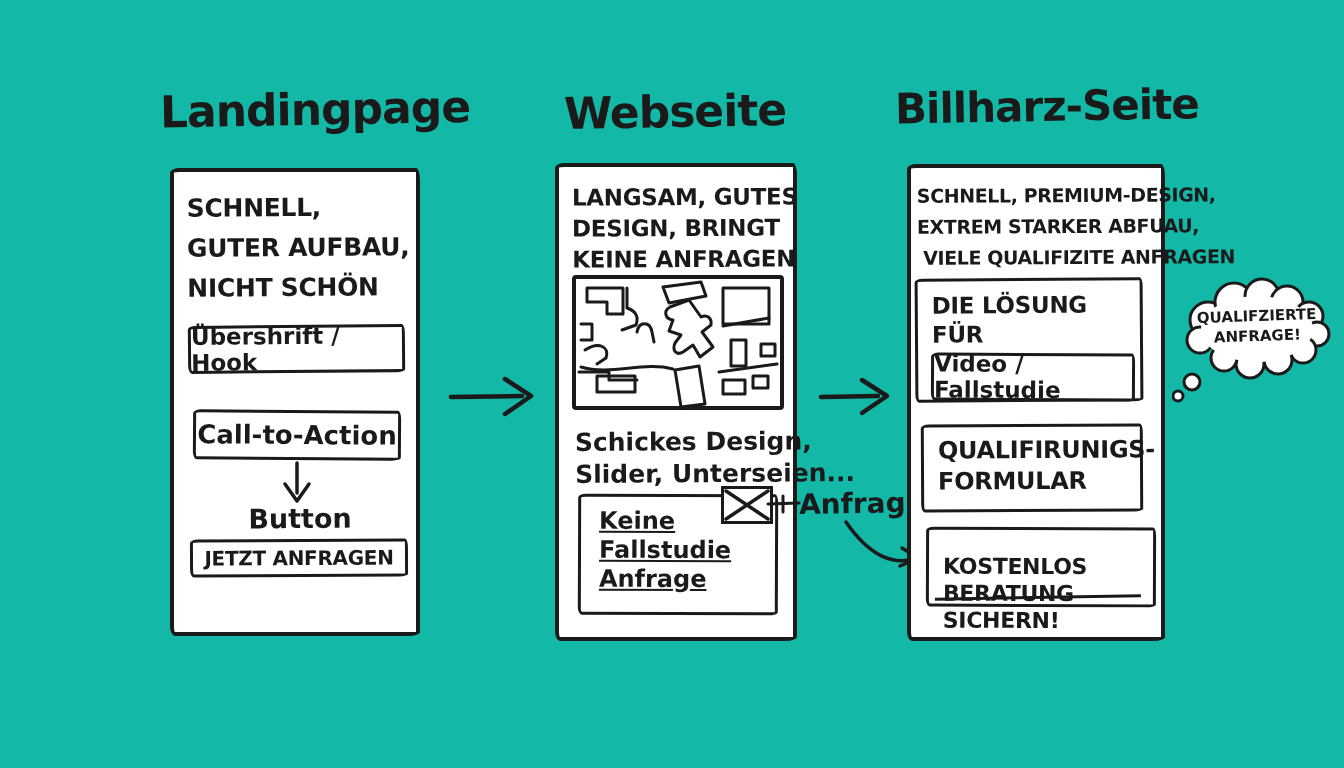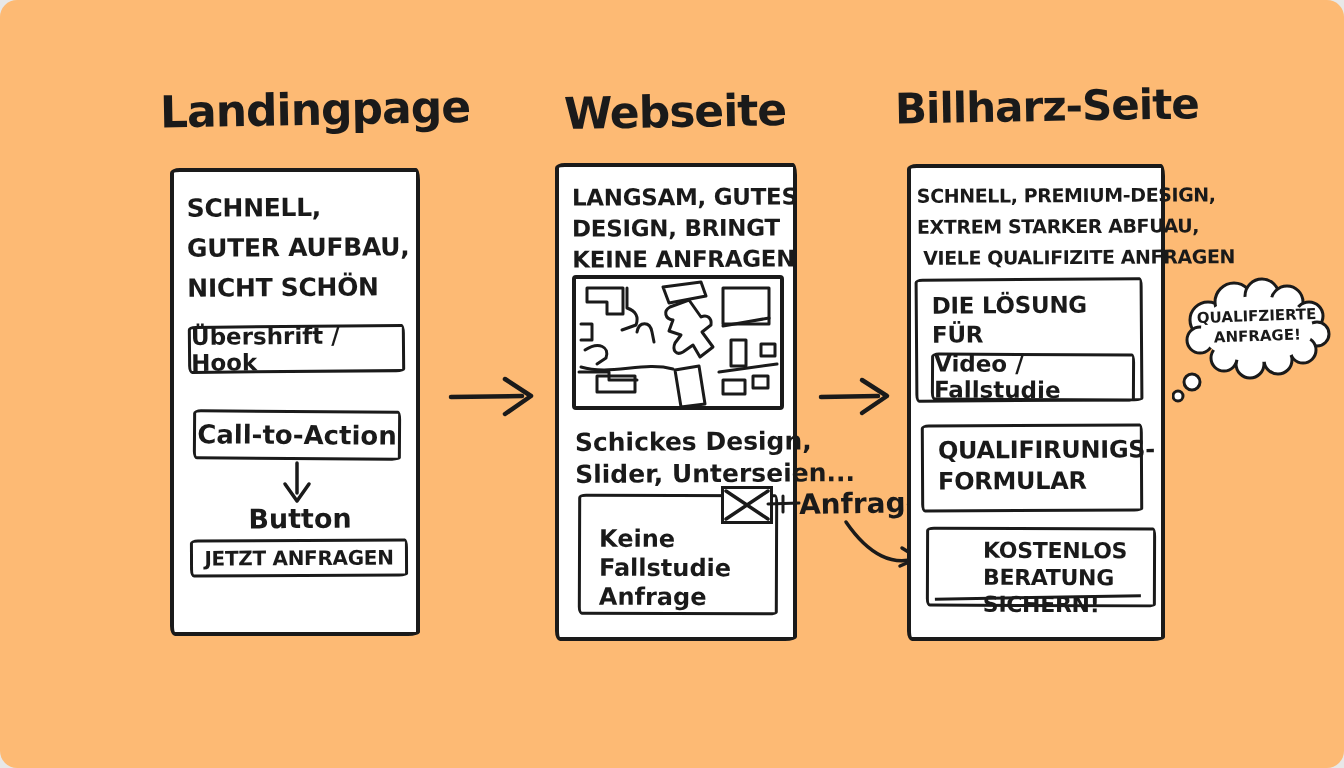--- a/index.html
+++ b/index.html
@@ -4,9 +4,9 @@
 <style>
   html,body{margin:0;padding:0;background:#e8e8e8;}
   .canvas{
-    position:relative;width:1344px;height:768px;background:#fdba74;
+    position:relative;width:1344px;height:768px;background:#14b8a6;
     font-family:"DejaVu Sans","Liberation Sans",sans-serif;
-    color:#1a1a1a;overflow:hidden;border-radius:17px;
+    color:#1a1a1a;overflow:hidden;
   }
   .abs{position:absolute;}
   .title{

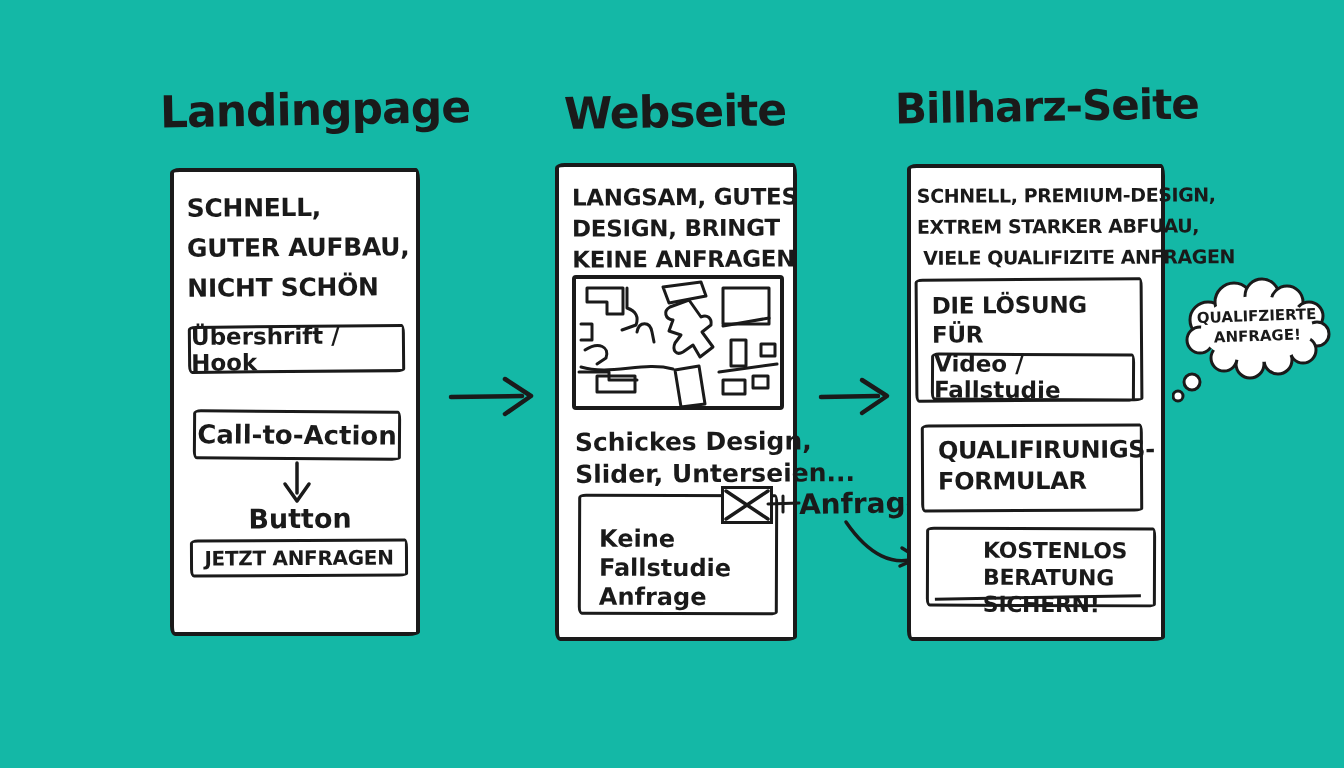--- a/index.html
+++ b/index.html
@@ -102,7 +102,7 @@
     <div>Slider, Unterseien...</div>
   </div>
 
-  <div class="innerbox" style="left:578px;top:494px;width:194px;height:115px;align-items:flex-end;justify-content:flex-start;transform:rotate(0.2deg);">
+  <div class="innerbox" style="left:578px;top:494px;width:194px;height:115px;align-items:flex-start;justify-content:flex-start;transform:rotate(0.2deg);text-decoration:underline;">
     <div style="padding:10px 0 0 18px;font-size:24px;line-height:29px;font-weight:700;">
       <div>Keine</div>
       <div>Fallstudie</div>

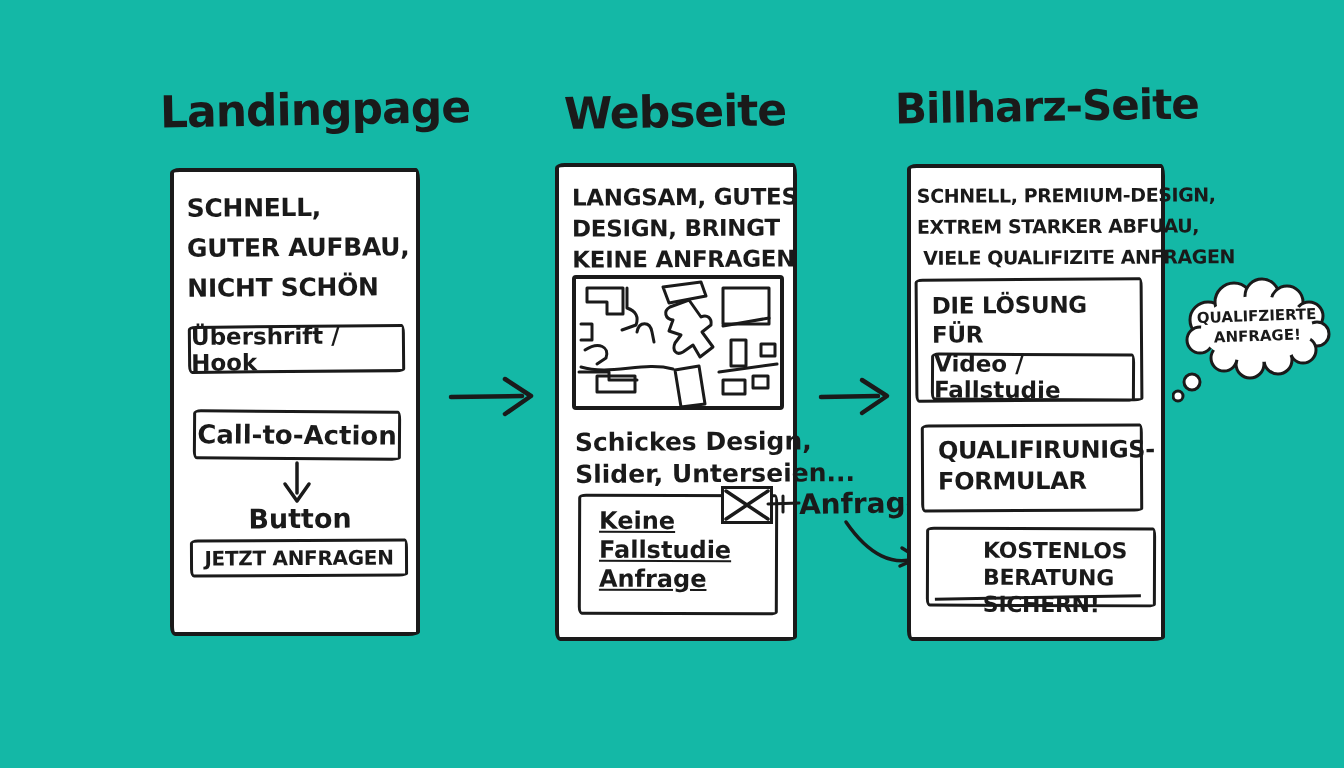--- a/index.html
+++ b/index.html
@@ -161,7 +161,7 @@
   </div>
 
   <div class="innerbox" style="left:926px;top:527px;width:224px;height:74px;align-items:flex-start;justify-content:flex-start;transform:rotate(0.2deg);">
-    <div class="caps" style="padding:7px 0 0 14px;font-size:22px;line-height:27px;margin-left:40px;">
+    <div class="caps" style="padding:23px 0 0 14px;font-size:22px;line-height:27px;">
       <div>KOSTENLOS</div>
       <div>BERATUNG SICHERN!</div>
     </div>

